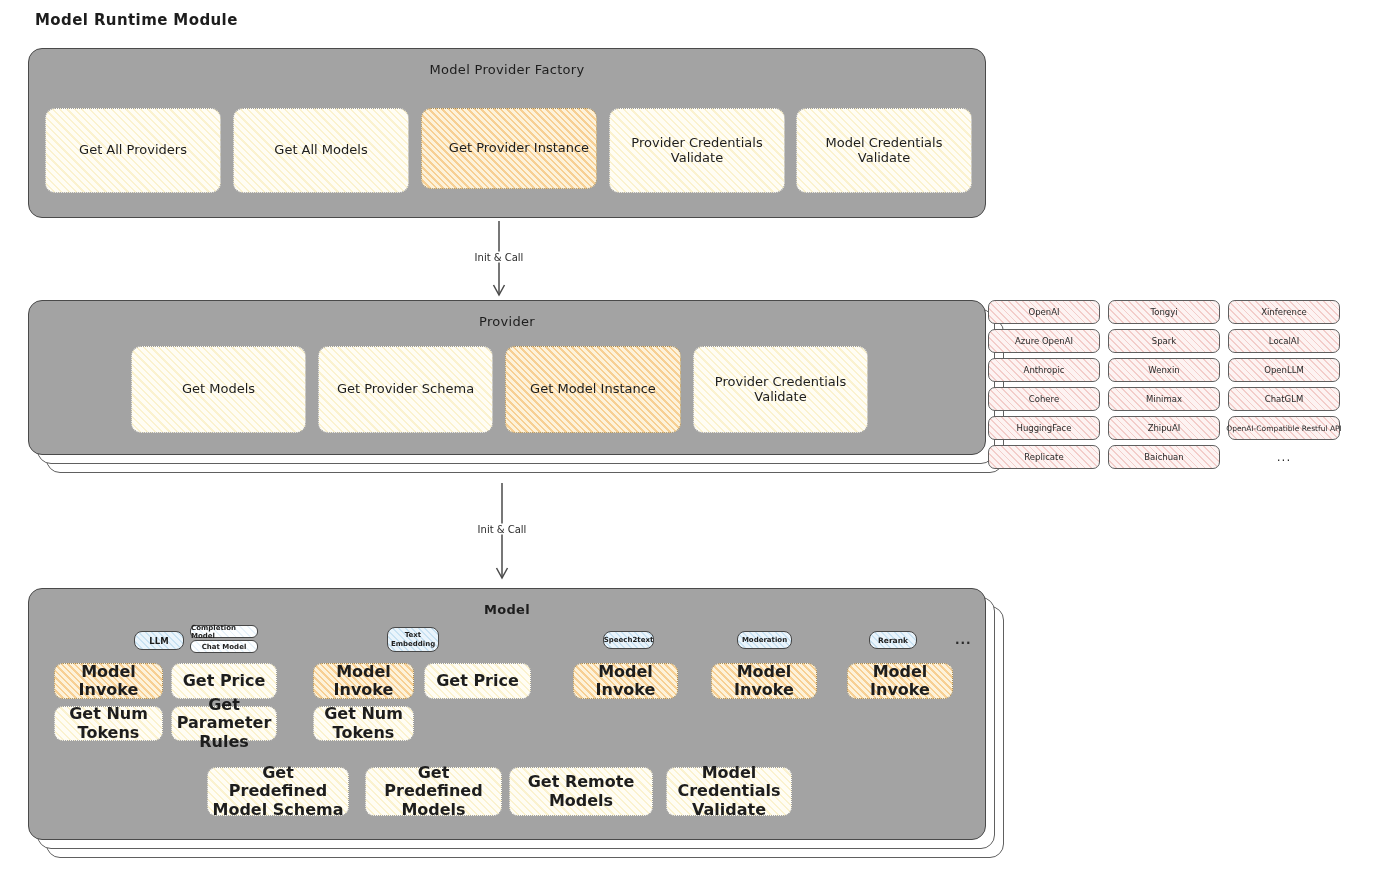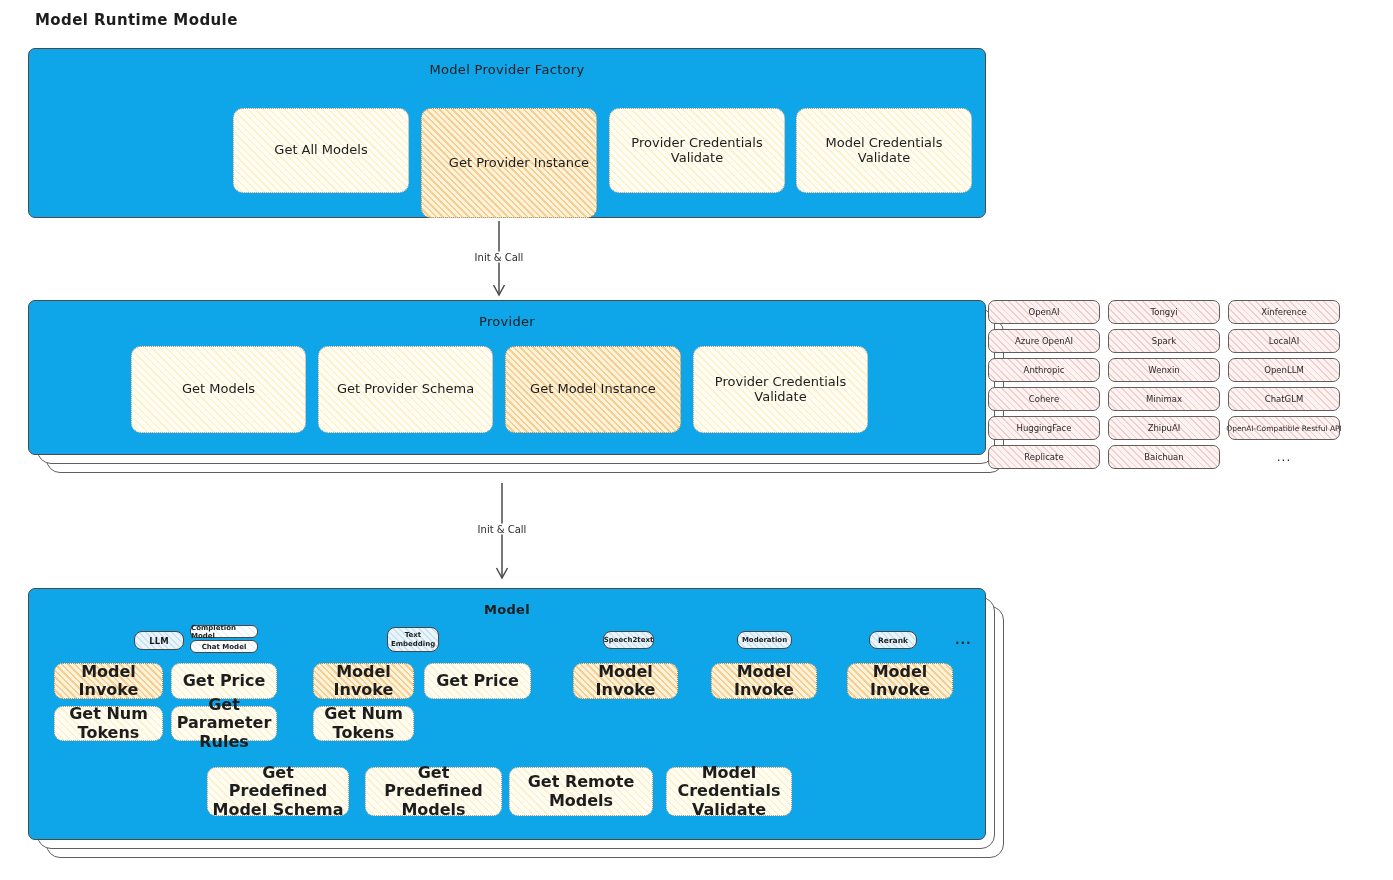--- a/index.html
+++ b/index.html
@@ -14,8 +14,8 @@
     font-size:15px; font-weight:bold; letter-spacing:.4px; color:#1d1d1d;
   }
   .panel {
-    position:absolute; background:#0ea5e9;
-    border:1.5px solid #4a4a4a; border-radius:7px;
+    position:absolute; background:#a3a3a3;
+    border:1.5px solid #4a4a4a; border-radius:14px;
   }
   .stack-layer {
     position:absolute; background:#fff;

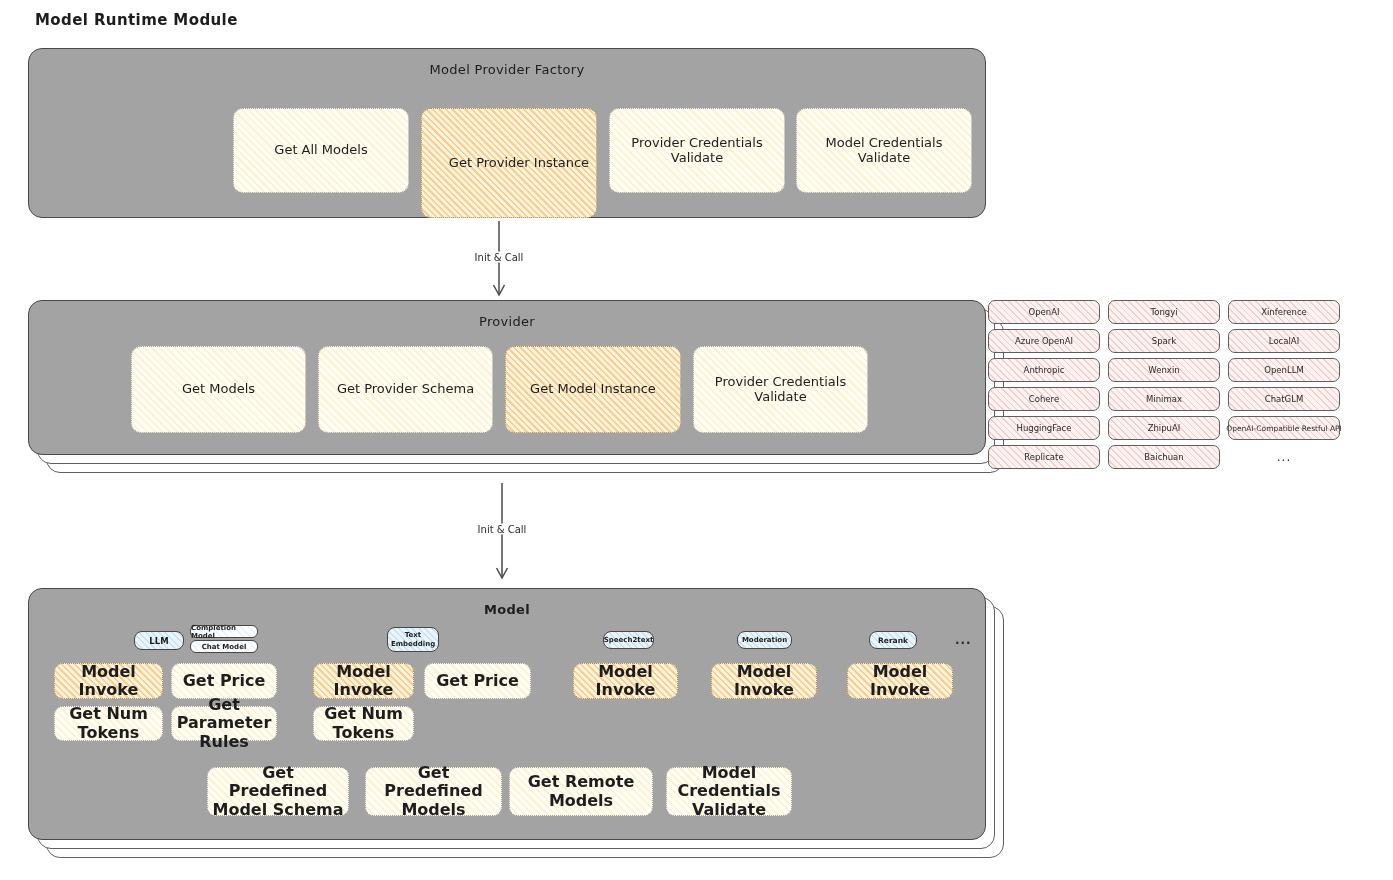--- a/index.html
+++ b/index.html
@@ -82,6 +82,7 @@
 
   <section class="panel" style="left:28px; top:48px; width:958px; height:170px;">
     <div class="panel-title">Model Provider Factory</div>
+    <div class="op yellow" style="left:16px; top:59px; width:176px; height:85px;">Get All Providers</div>
     <div class="op yellow" style="left:204px; top:59px; width:176px; height:85px;">Get All Models</div>
     <div class="op orange" style="left:392px; top:59px; width:176px; height:110px;padding-left:24px;">Get Provider Instance</div>
     <div class="op yellow" style="left:580px; top:59px; width:176px; height:85px;">Provider Credentials Validate</div>

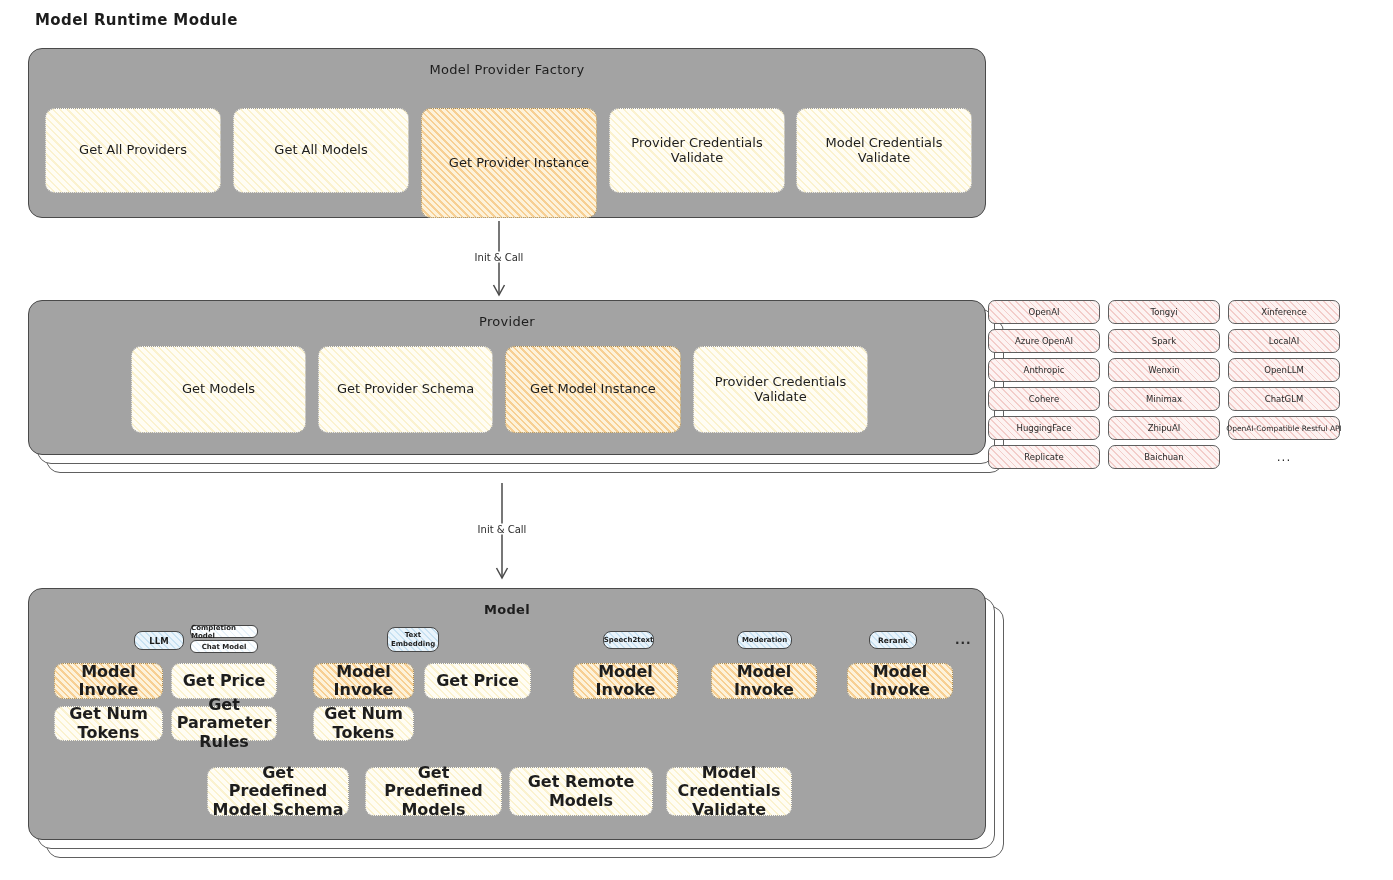--- a/index.html
+++ b/index.html
@@ -84,7 +84,7 @@
     <div class="panel-title">Model Provider Factory</div>
     <div class="op yellow" style="left:16px; top:59px; width:176px; height:85px;">Get All Providers</div>
     <div class="op yellow" style="left:204px; top:59px; width:176px; height:85px;">Get All Models</div>
-    <div class="op orange" style="left:392px; top:59px; width:176px; height:110px;padding-left:24px;">Get Provider Instance</div>
+    <div class="op orange" style="left:392px; top:59px; width:176px; height:81px;padding-left:24px;">Get Provider Instance</div>
     <div class="op yellow" style="left:580px; top:59px; width:176px; height:85px;">Provider Credentials Validate</div>
     <div class="op yellow" style="left:767px; top:59px; width:176px; height:85px;">Model Credentials Validate</div>
   </section>

